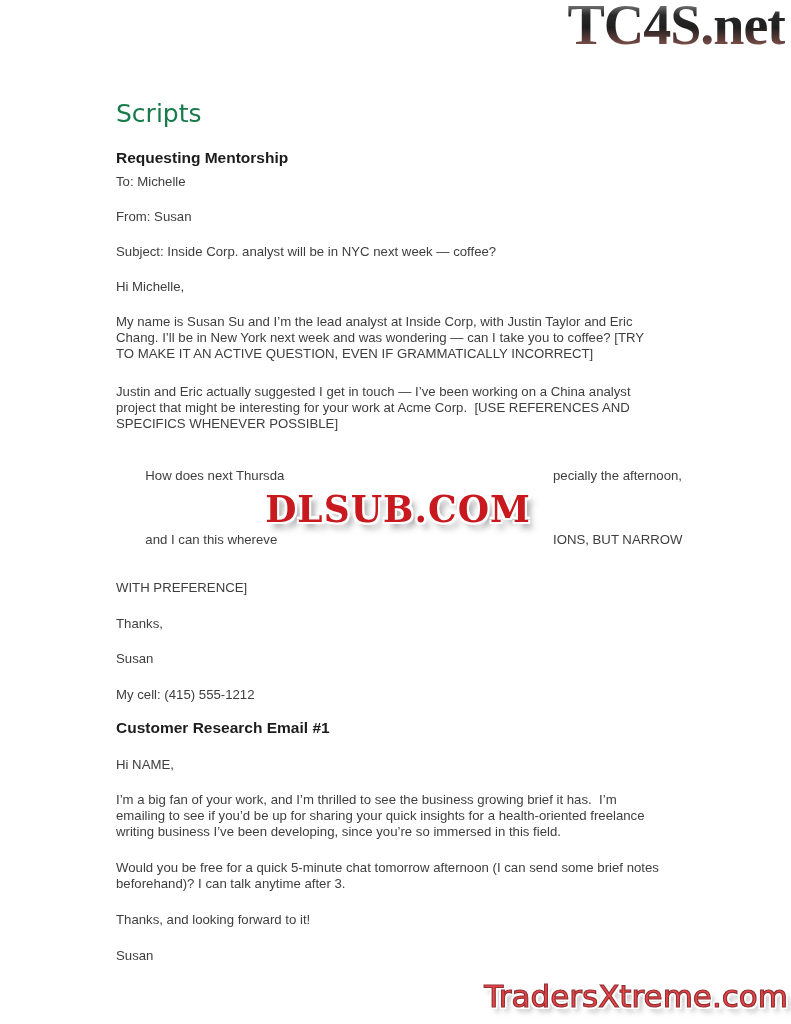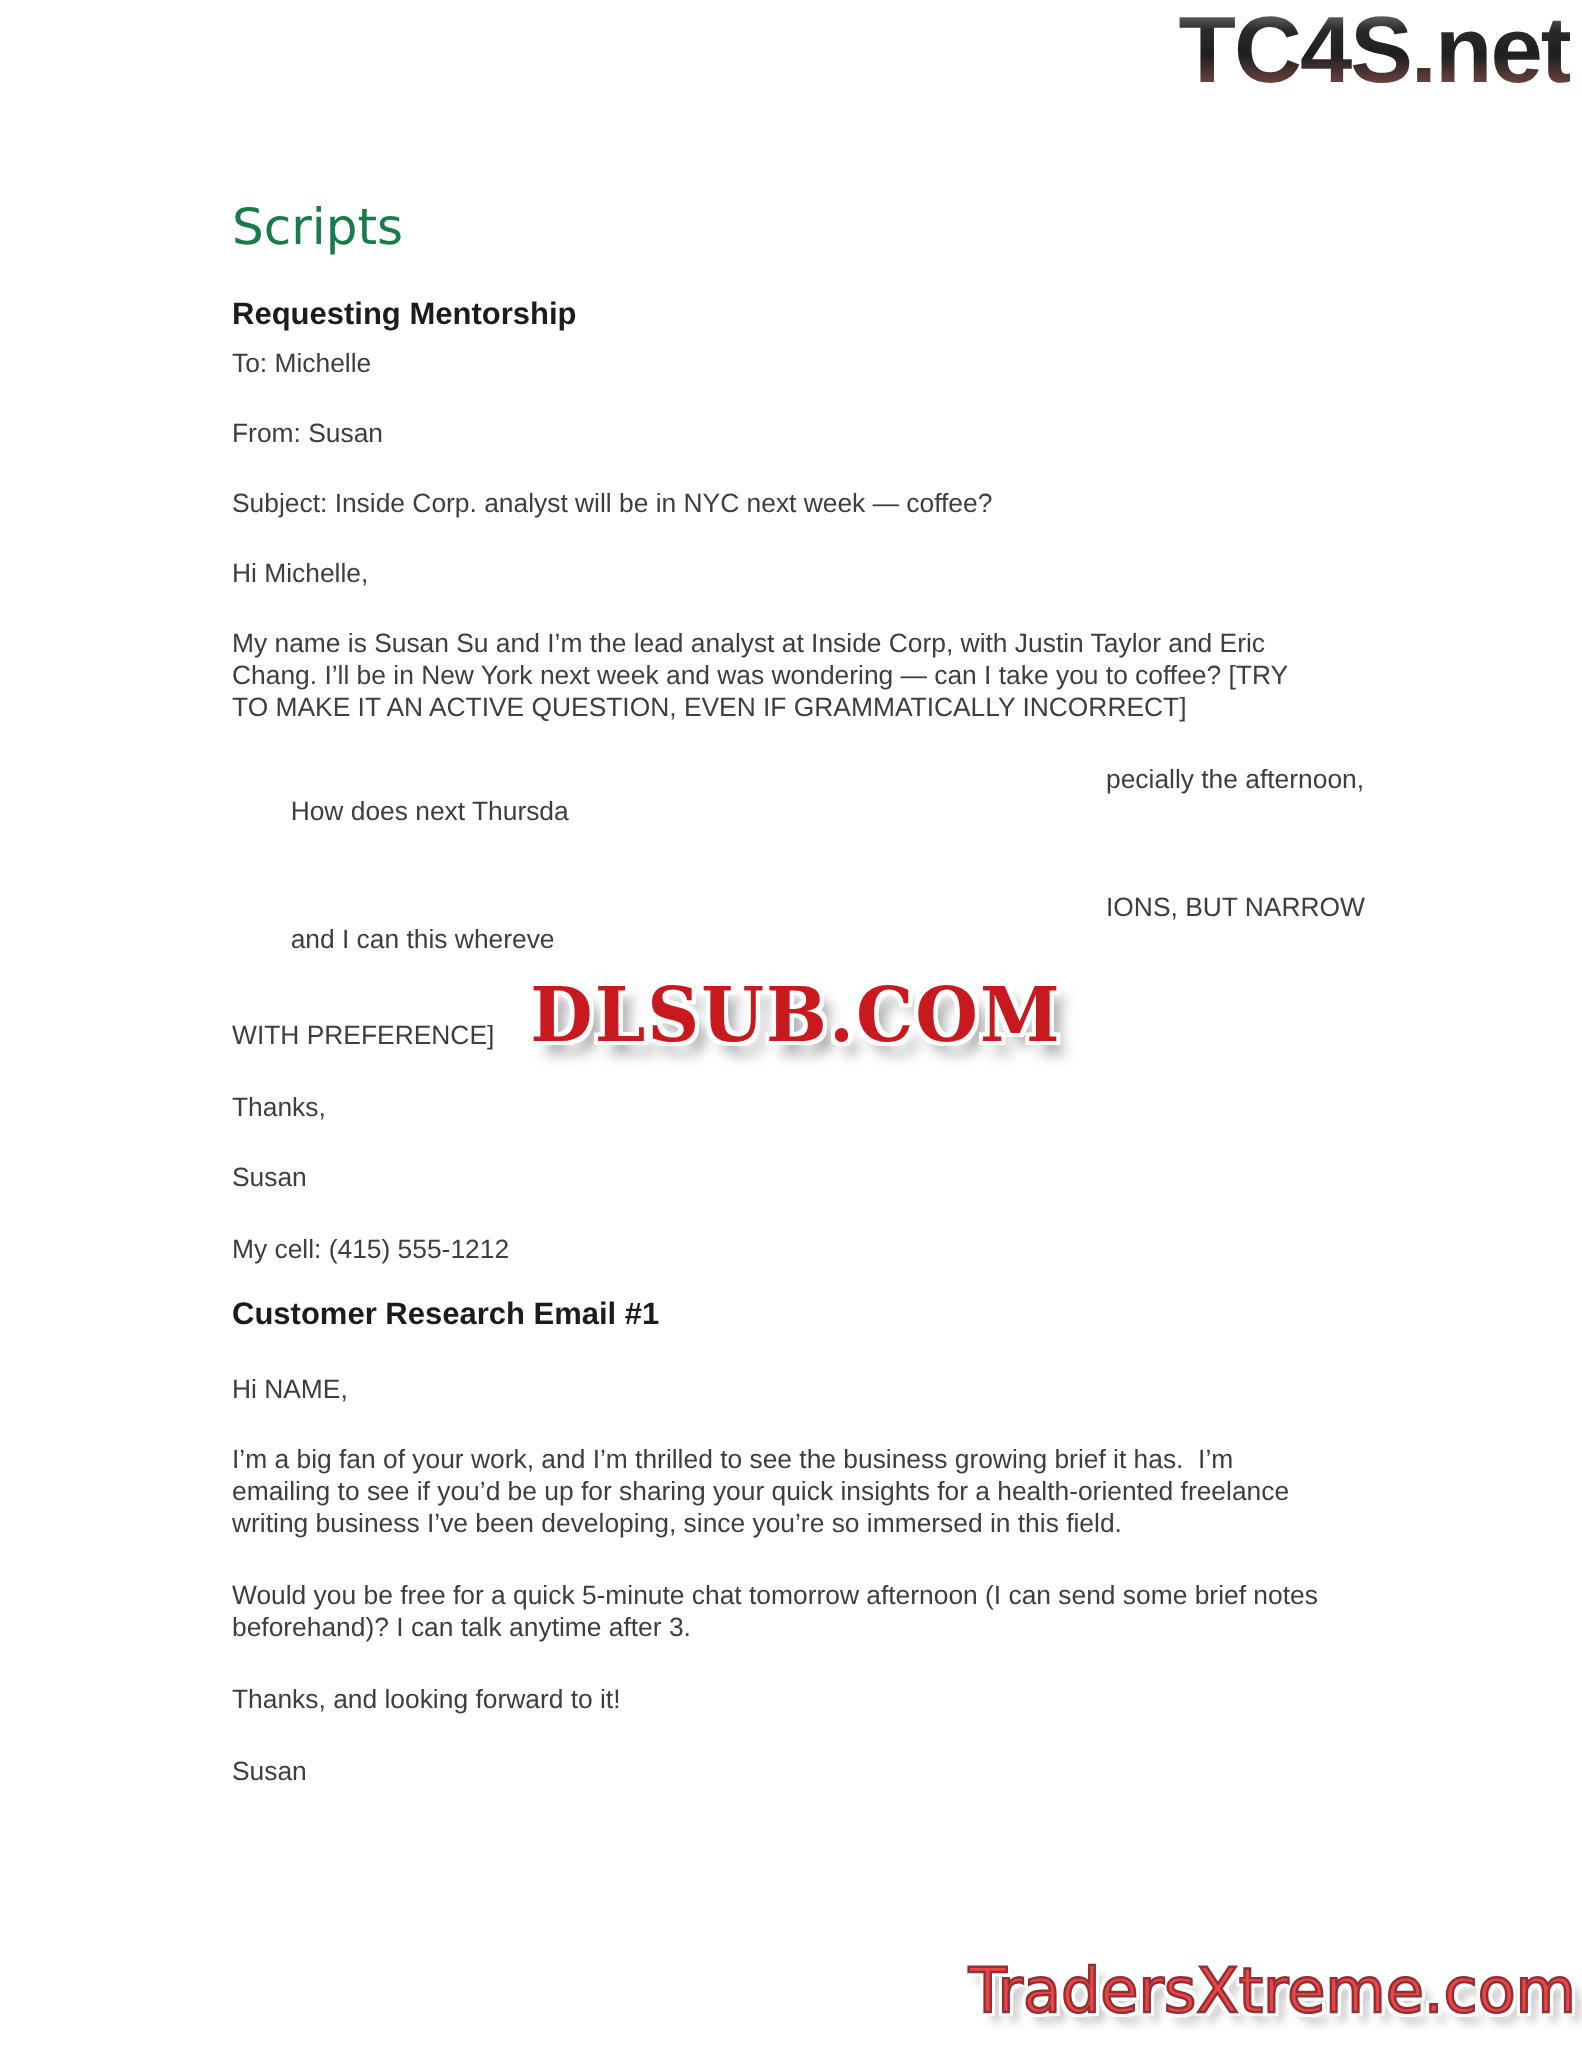--- a/index.html
+++ b/index.html
@@ -14,8 +14,8 @@
   
   .tc4s-logo{
     position:absolute;top:0px;right:6px;
-    font-family:Liberation Sans, sans-serif;
-    font-weight:bold;font-size:47px;line-height:50px;
+    font-family:Liberation Serif, serif;
+    font-weight:bold;font-size:56px;line-height:50px;
     letter-spacing:-1px;
     background:linear-gradient(180deg,#9a9a9a 0%,#2a2a2a 30%,#1f1f1f 55%,#5a3c38 78%,#96625a 100%);
     -webkit-background-clip:text;background-clip:text;

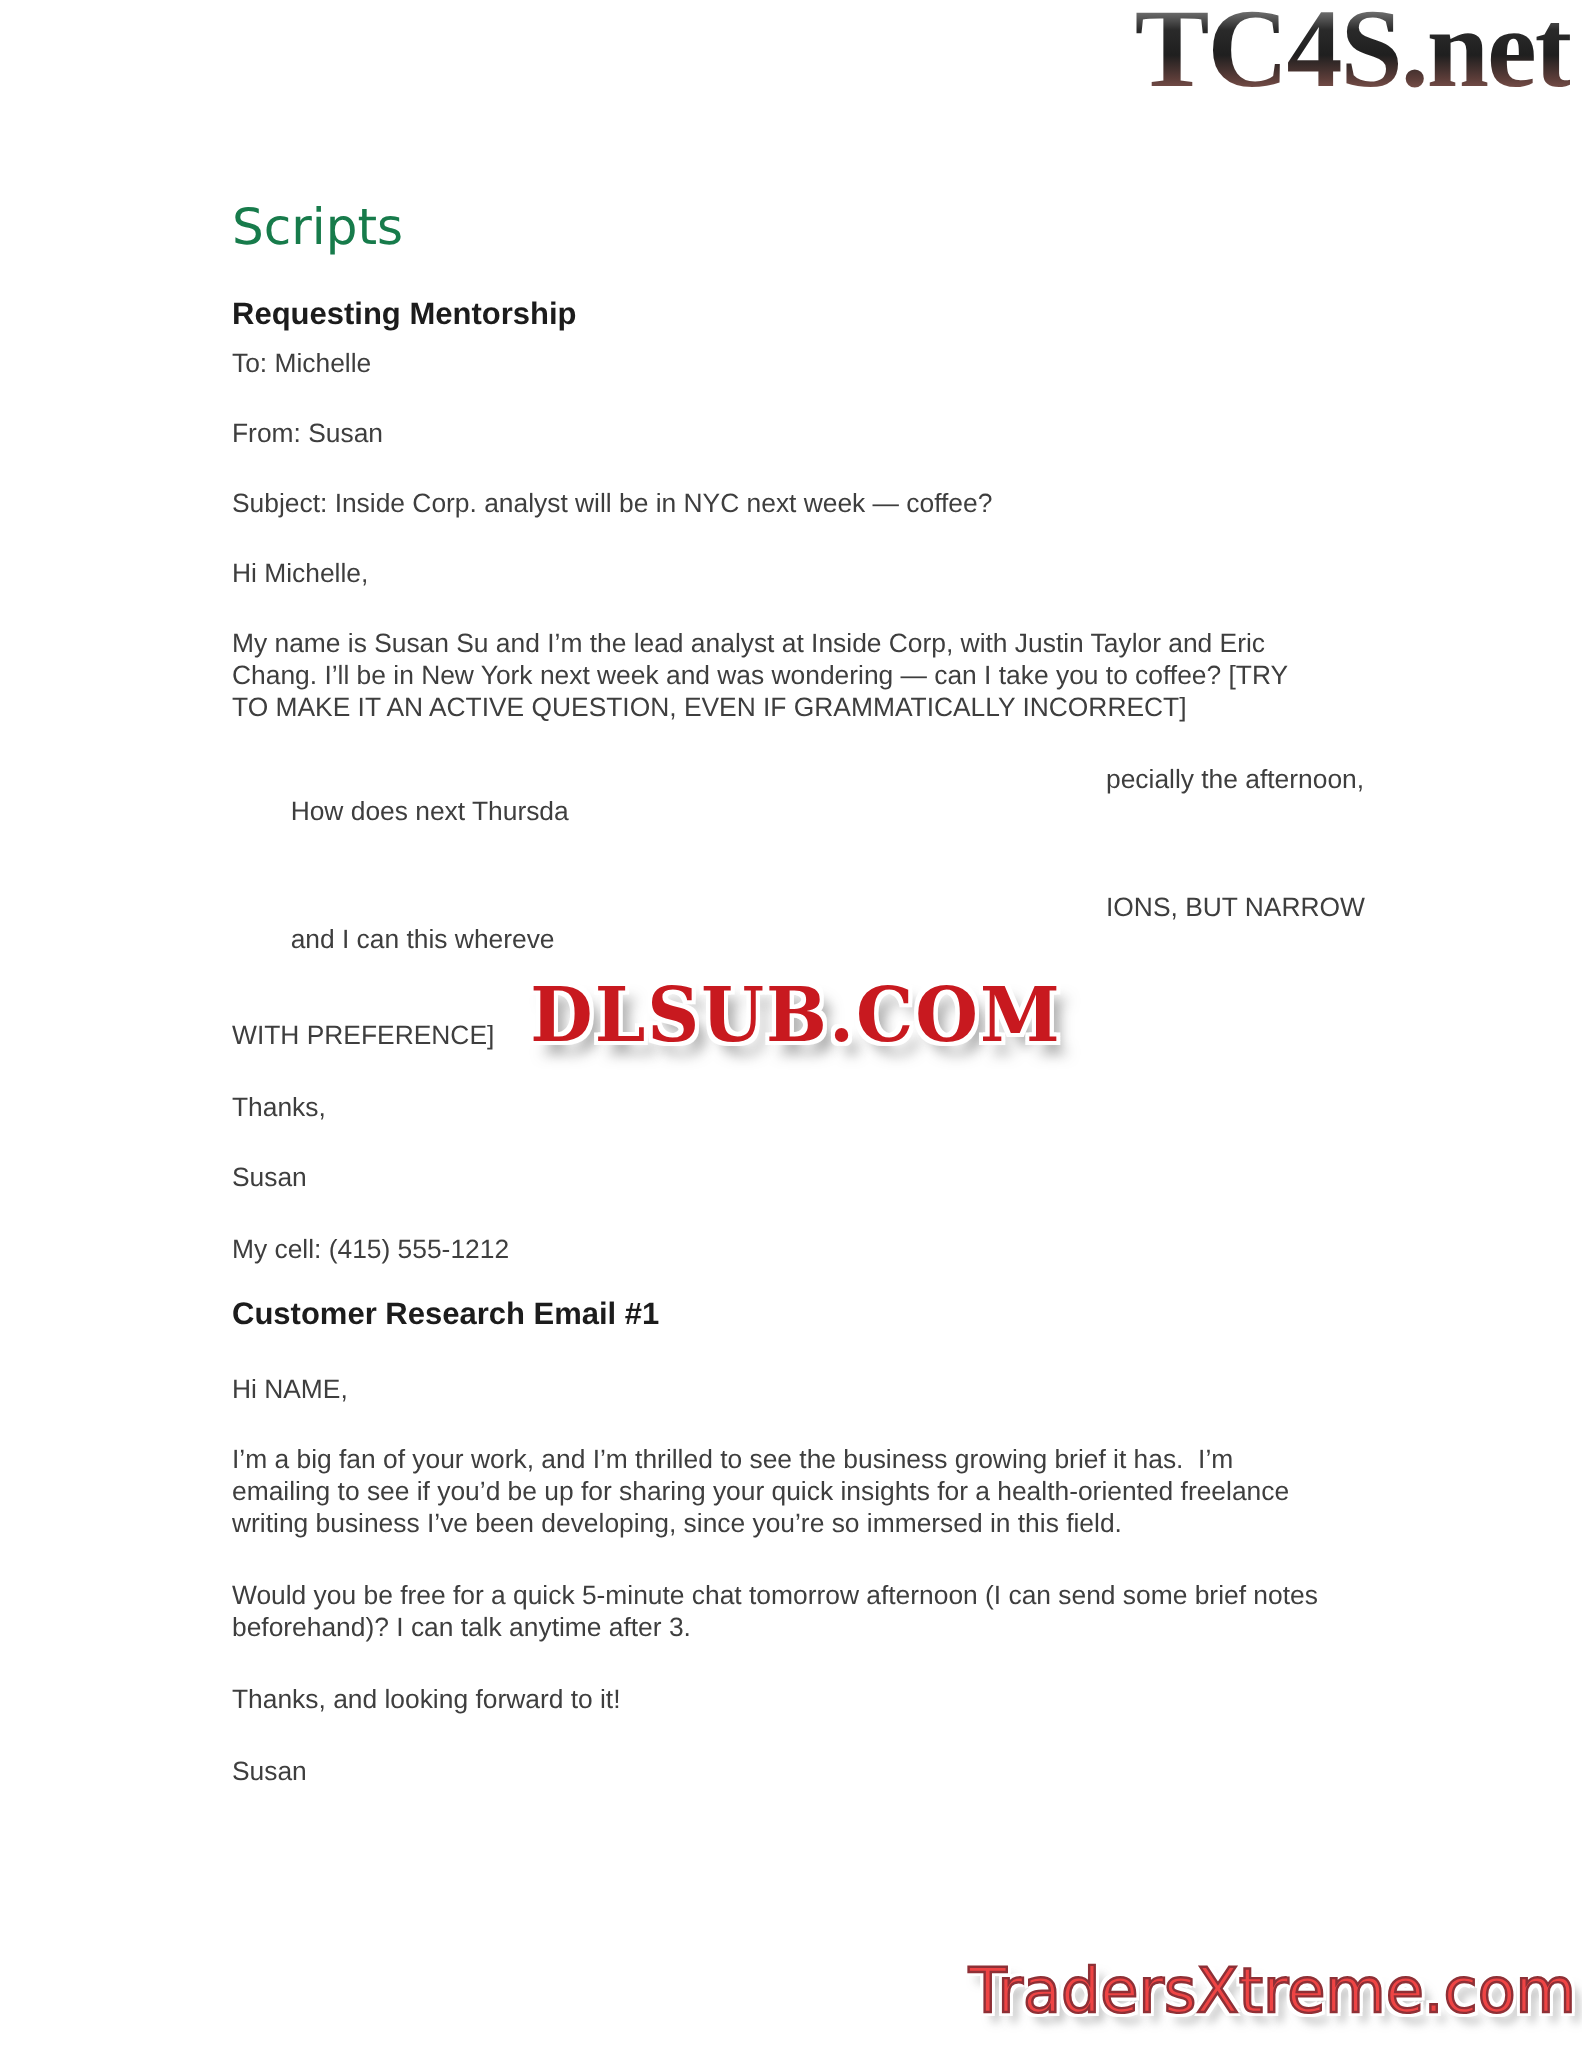--- a/index.html
+++ b/index.html
@@ -102,6 +102,11 @@
       <div class="line">TO MAKE IT AN ACTIVE QUESTION, EVEN IF GRAMMATICALLY INCORRECT]</div>
     </div>
 
+    <div class="mt22">
+      <div class="line">Justin and Eric actually suggested I get in touch — I’ve been working on a China analyst</div>
+      <div class="line">project that might be interesting for your work at Acme Corp.  [USE REFERENCES AND</div>
+      <div class="line">SPECIFICS WHENEVER POSSIBLE]</div>
+    </div>
 
     <div class="mt20">
       <div class="line">

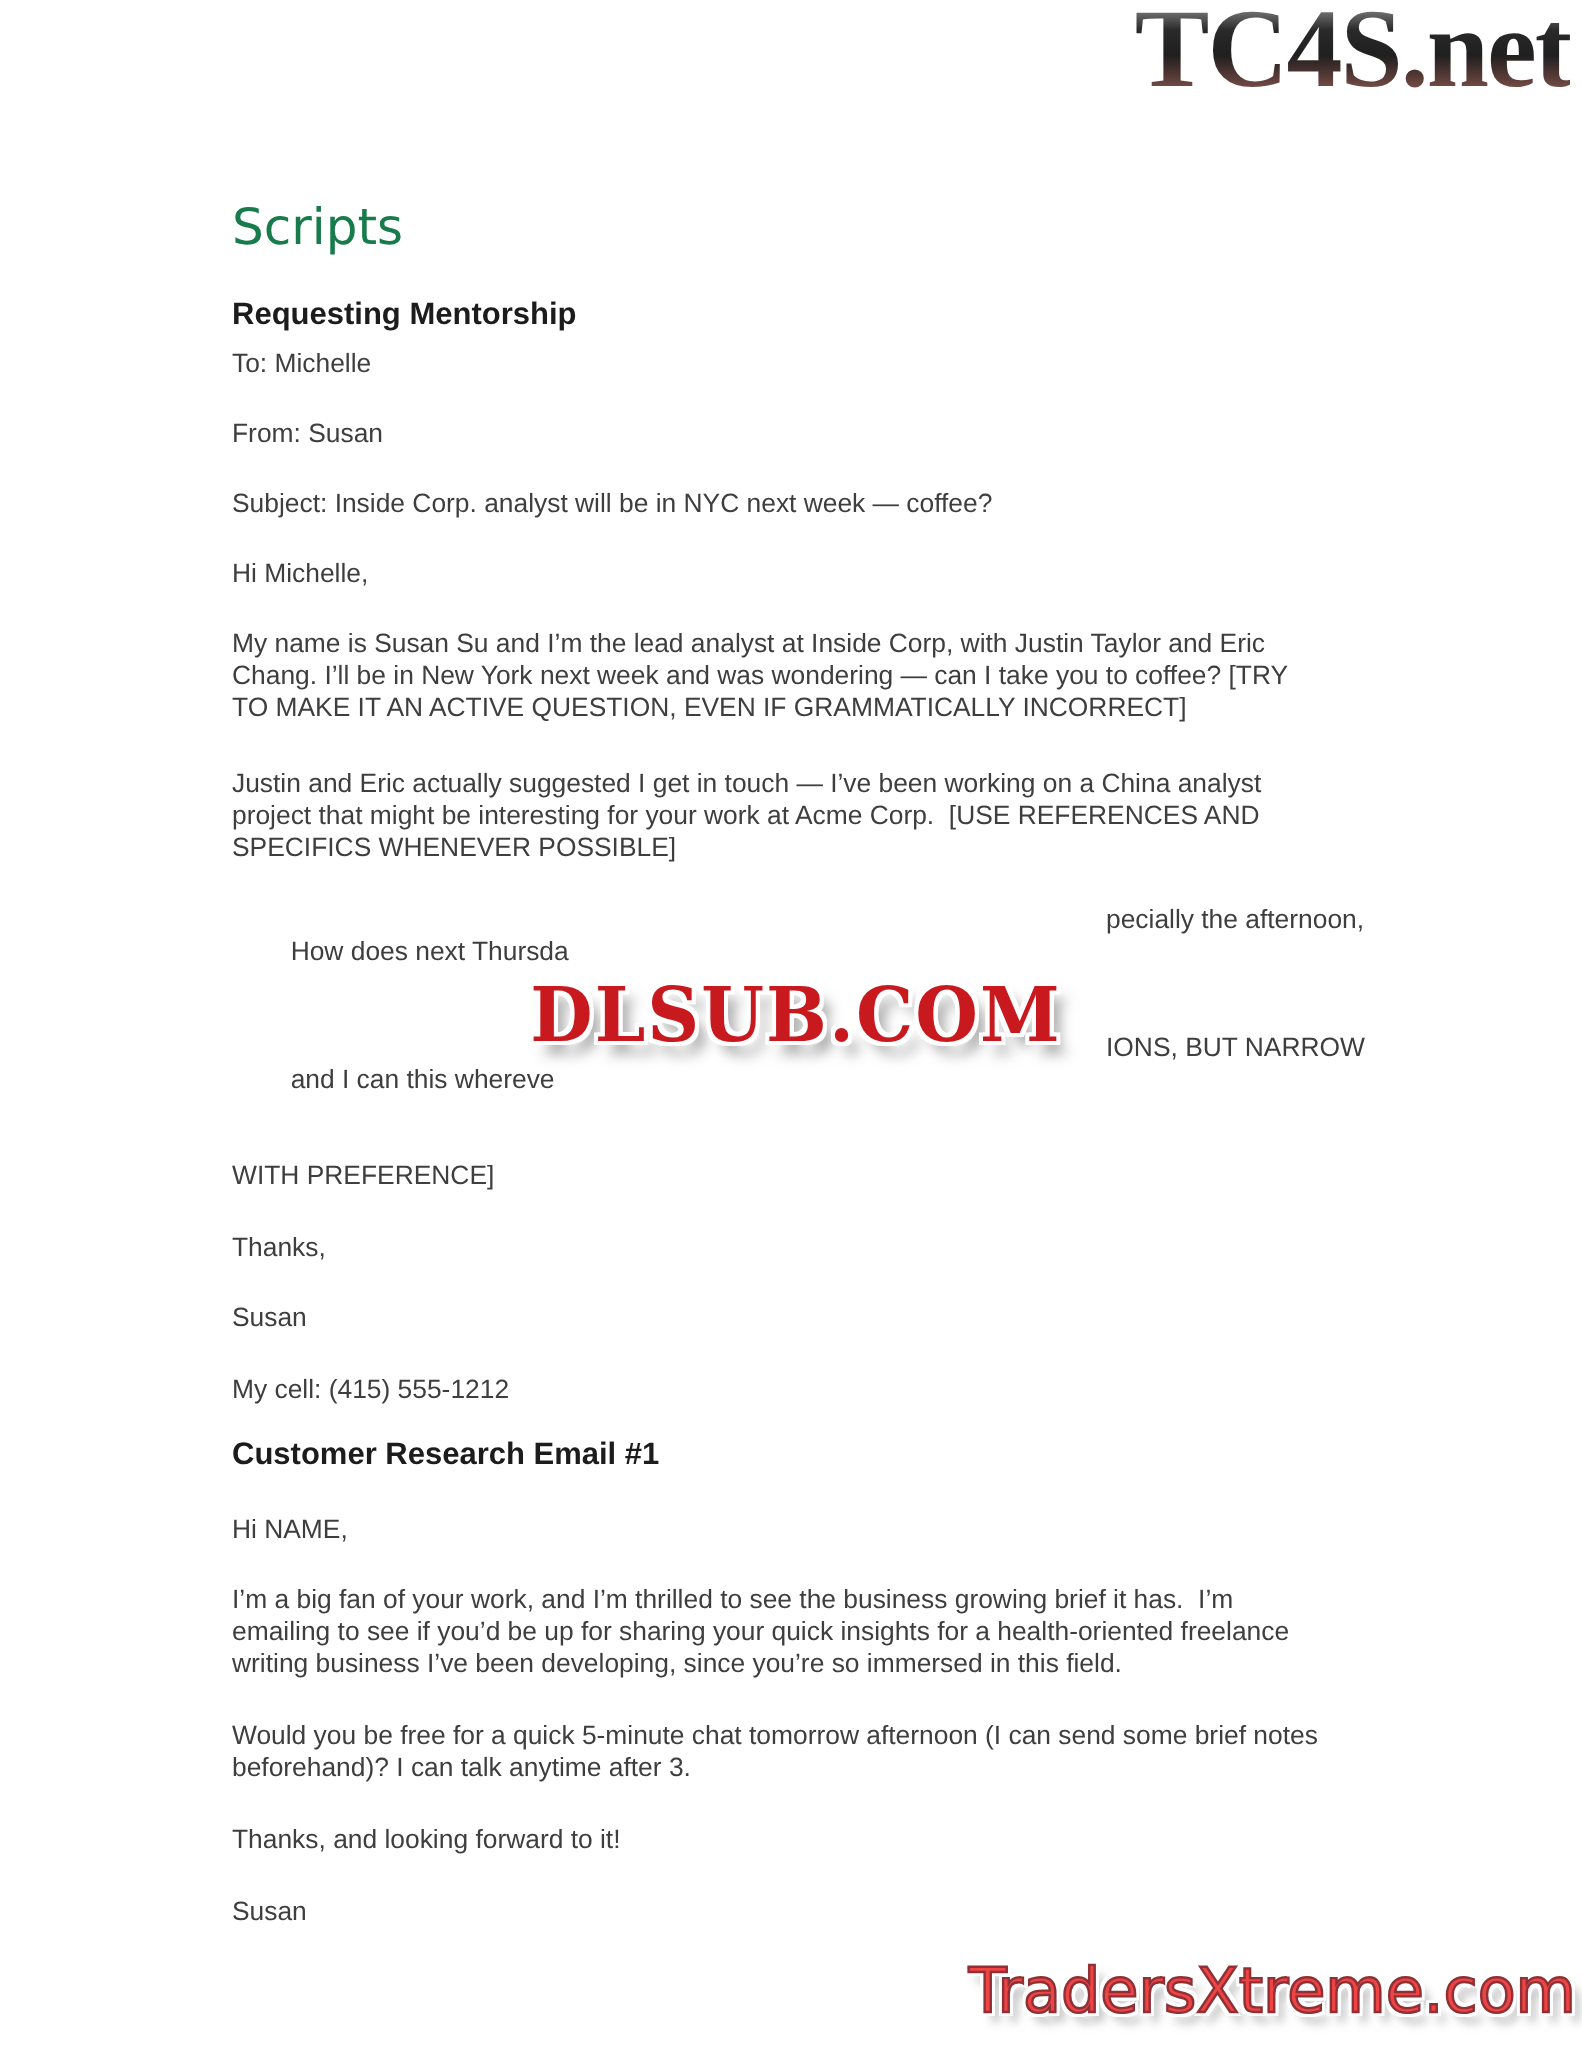--- a/index.html
+++ b/index.html
@@ -44,7 +44,7 @@
   .mt20{margin-top:20px;}
   .mt19{margin-top:19px;}
   .mt16{margin-top:16px;}
-  .frag-right{position:absolute;left:437px;top:0;}
+  .frag-right{position:absolute;left:437px;top:16px;}
 
   
   .dlsub-watermark{

